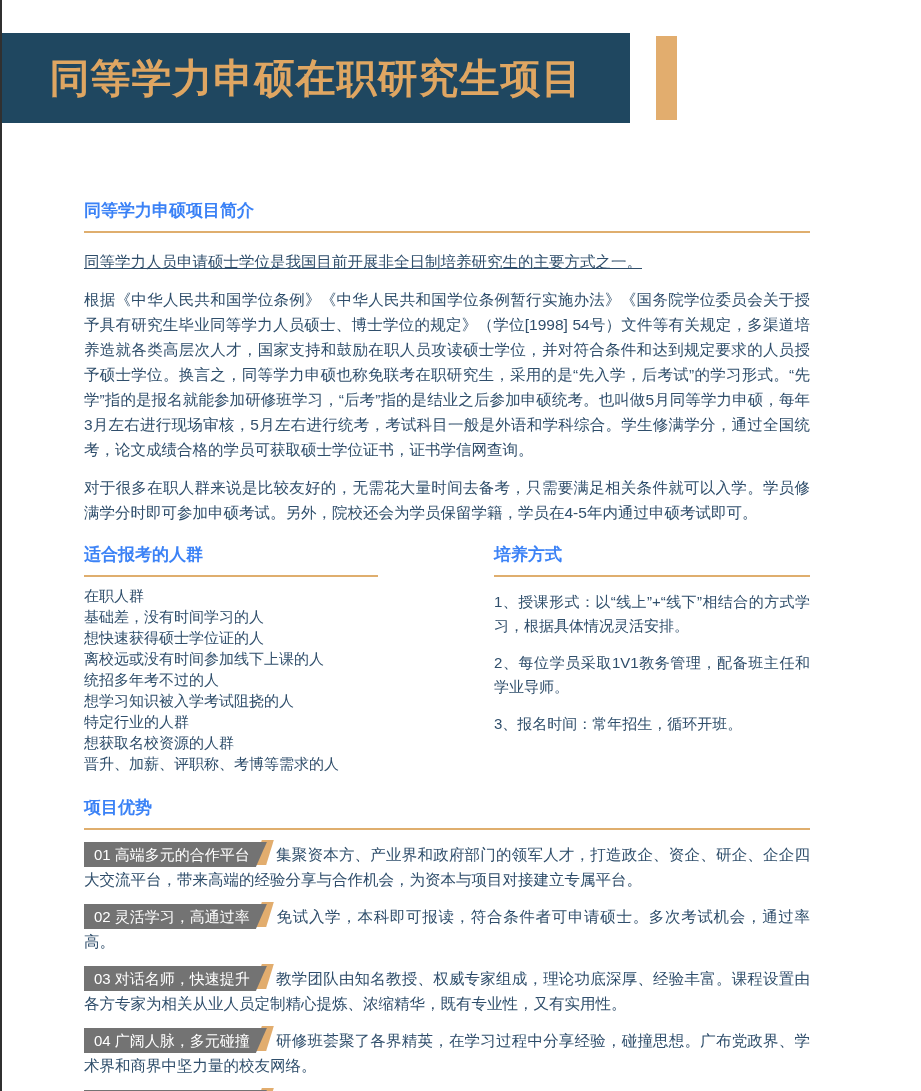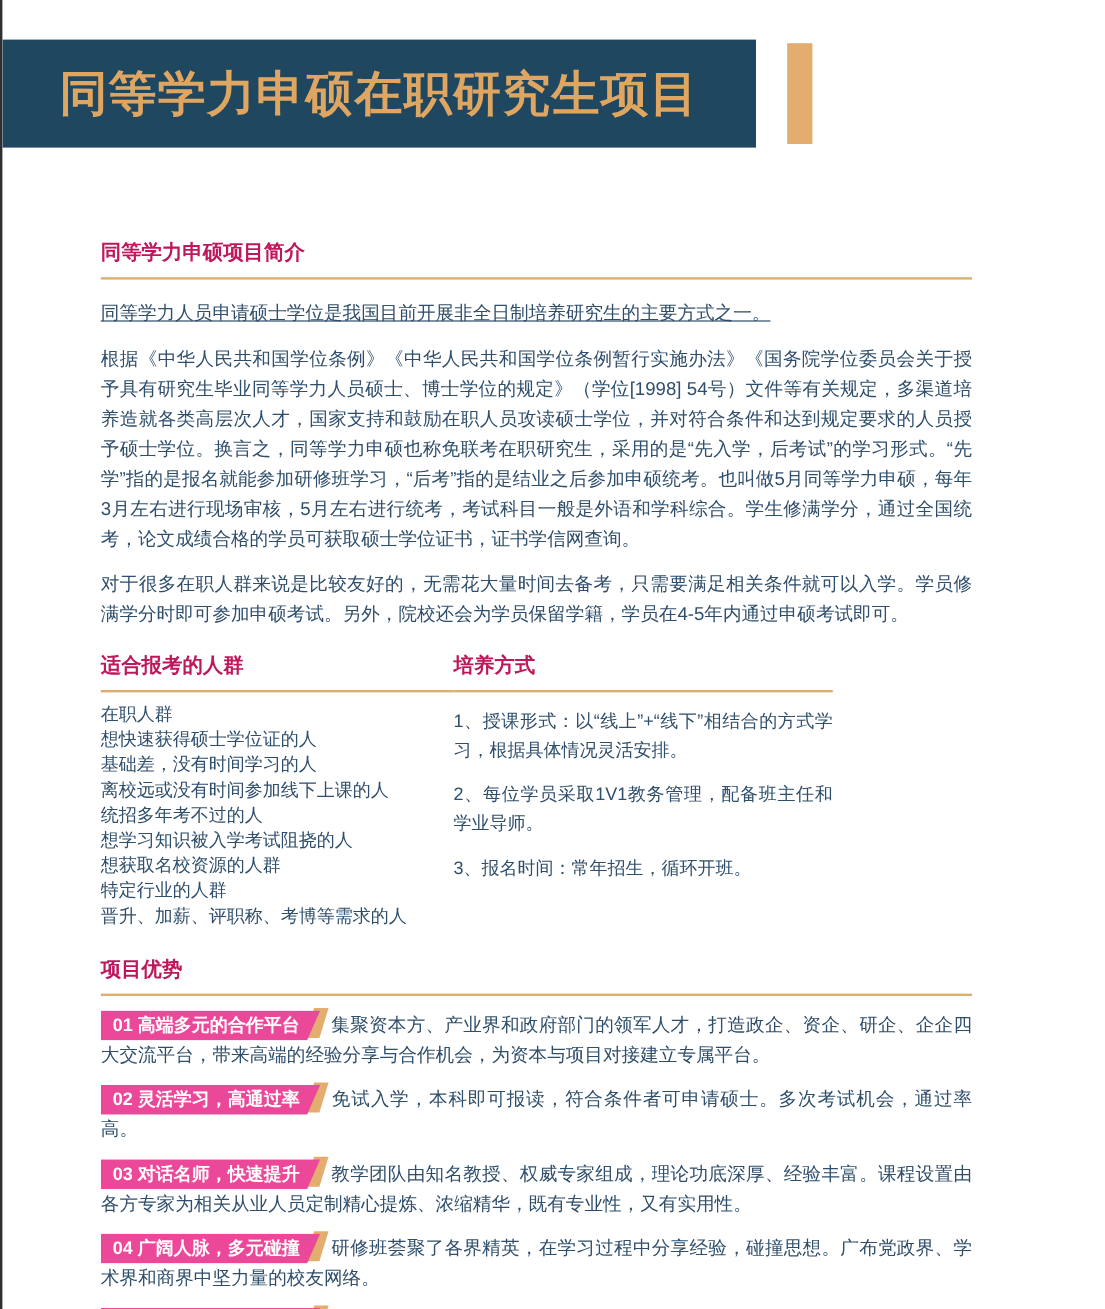--- a/index.html
+++ b/index.html
@@ -38,7 +38,7 @@
   
   .content { margin-left:82px; width:726px; }
   .sec-heading {
-    color:#be185d;
+    color:#3b82f6;
     font-size:17px;
     font-weight:bold;
   }

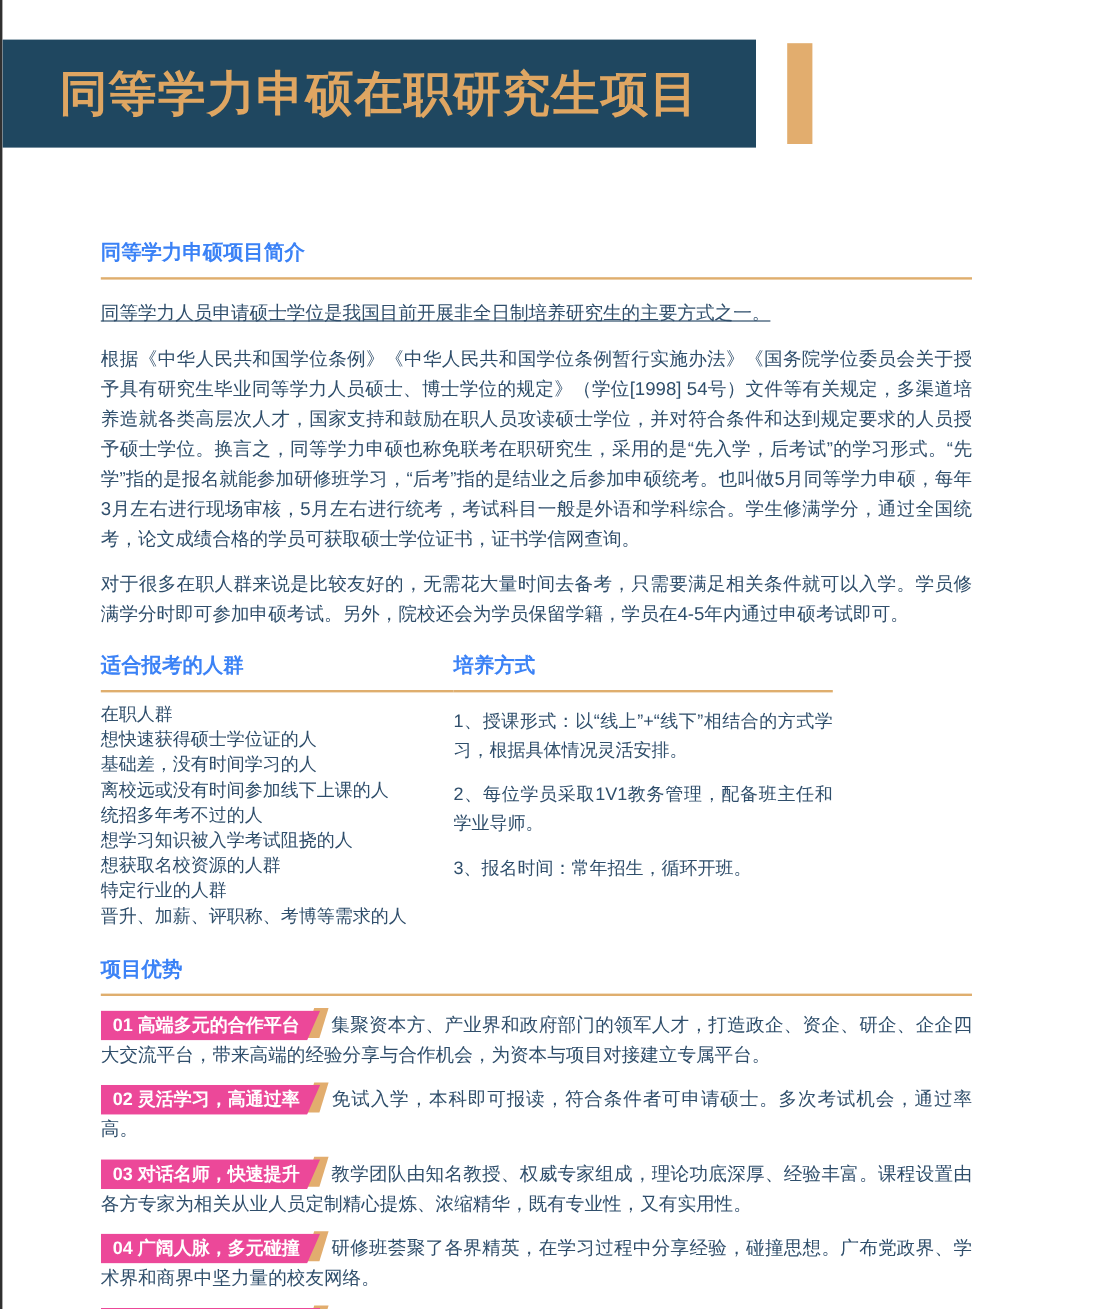--- a/index.html
+++ b/index.html
@@ -58,7 +58,7 @@
   
   .columns {
     display:flex;
-    justify-content:flex-start;
+    justify-content:space-between;
     margin-top:18px;
   }
   .col-audience { width:294px; }

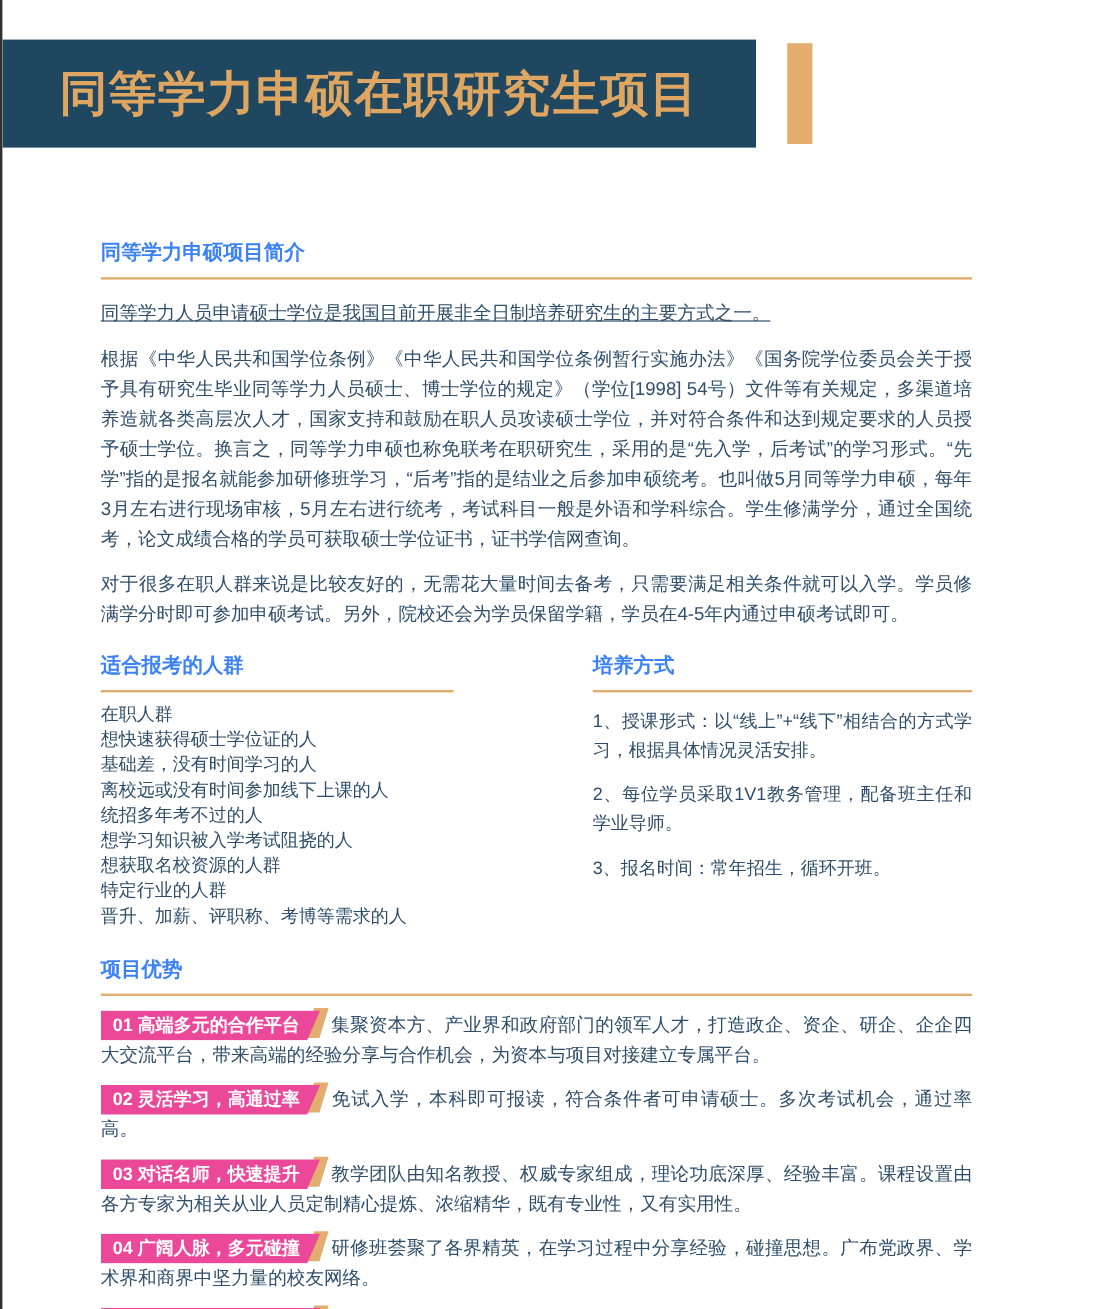--- a/index.html
+++ b/index.html
@@ -143,8 +143,8 @@
         <div class="rule"></div>
         <ul class="audience-list">
           <li>在职人群</li>
+          <li>基础差，没有时间学习的人</li>
           <li>想快速获得硕士学位证的人</li>
-          <li>基础差，没有时间学习的人</li>
           <li>离校远或没有时间参加线下上课的人</li>
           <li>统招多年考不过的人</li>
           <li>想学习知识被入学考试阻挠的人</li>

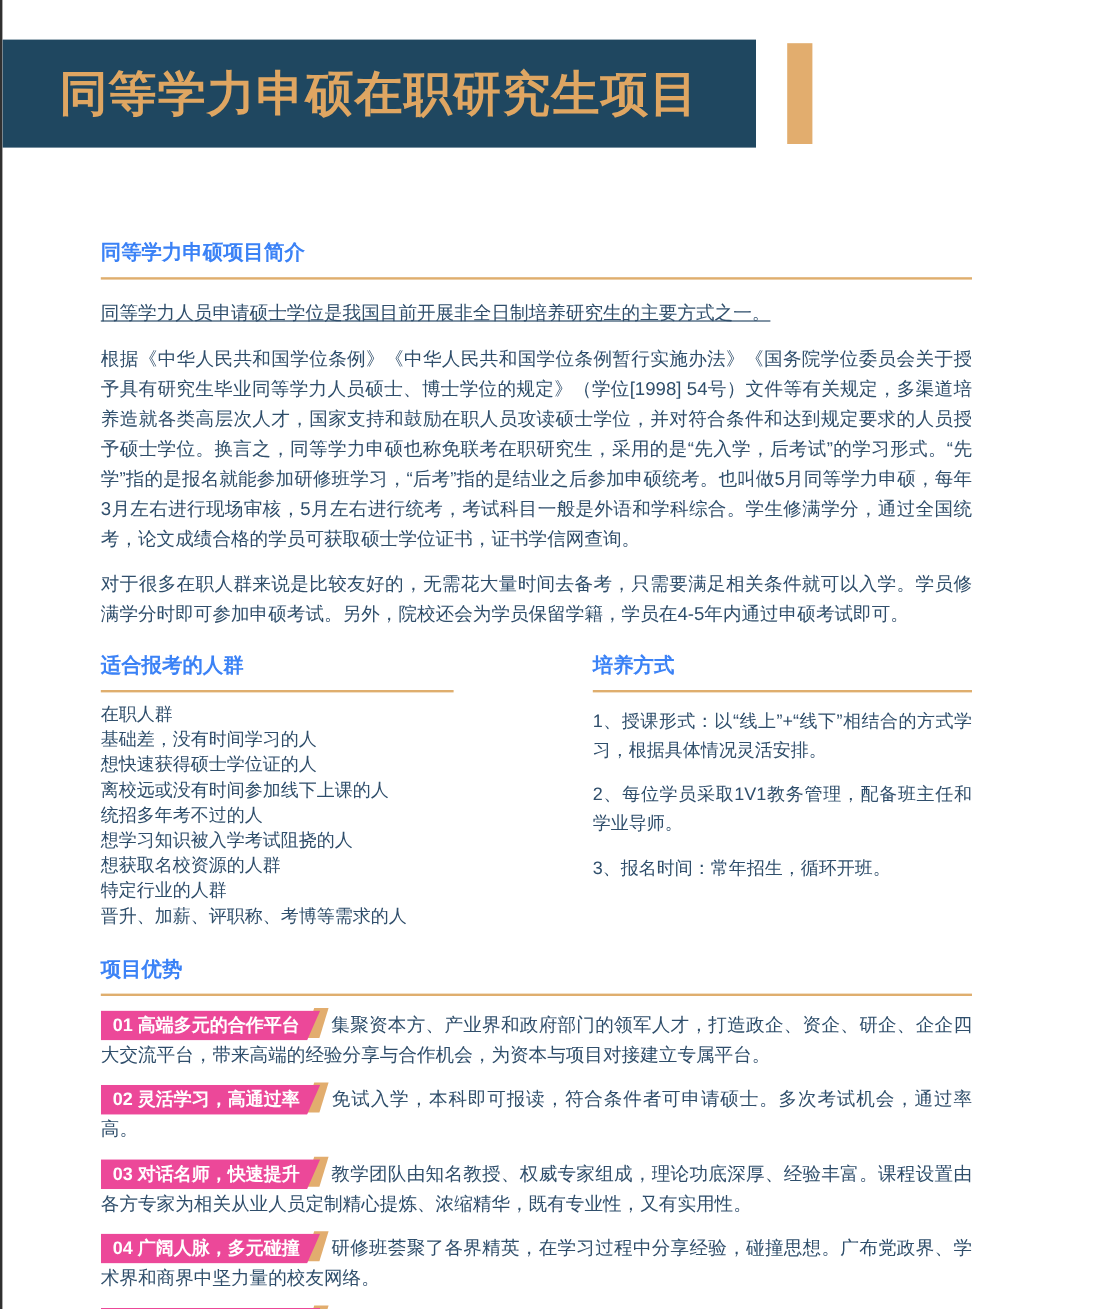--- a/index.html
+++ b/index.html
@@ -148,8 +148,8 @@
           <li>离校远或没有时间参加线下上课的人</li>
           <li>统招多年考不过的人</li>
           <li>想学习知识被入学考试阻挠的人</li>
+          <li>特定行业的人群</li>
           <li>想获取名校资源的人群</li>
-          <li>特定行业的人群</li>
           <li>晋升、加薪、评职称、考博等需求的人</li>
         </ul>
       </div>

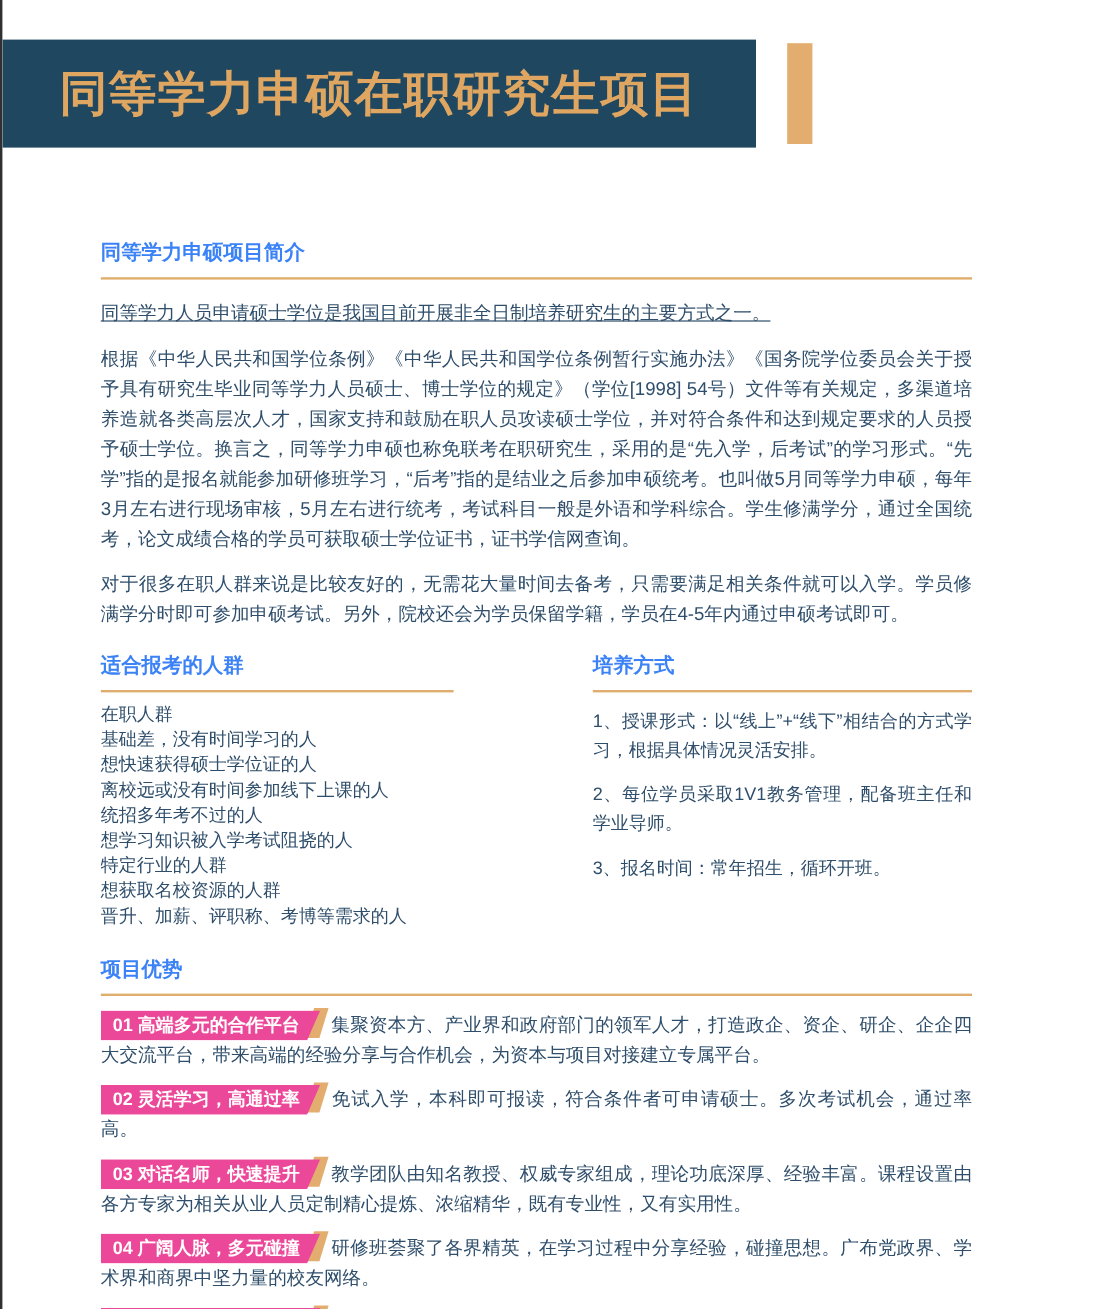--- a/index.html
+++ b/index.html
@@ -104,9 +104,9 @@
     position:relative;
     z-index:1;
     display:inline-block;
-    background:#ec4899;
+    background:#737373;
     color:#ffffff;
-    font-weight:bold;
+    font-weight:normal;
     font-size:15px;
     line-height:1;
     padding:5px 17px 5px 10px;

